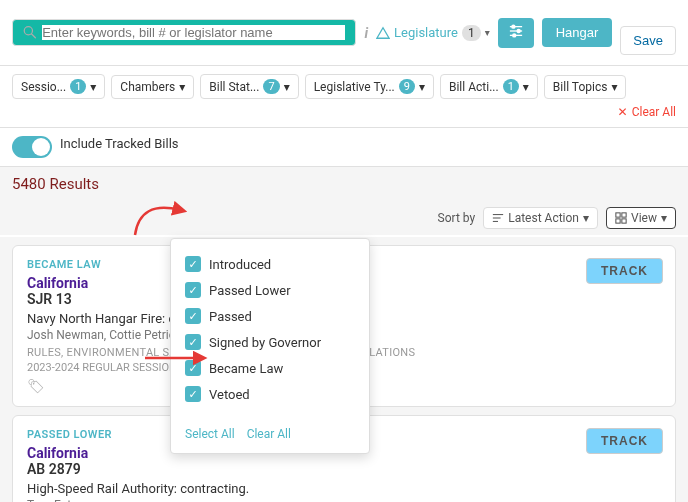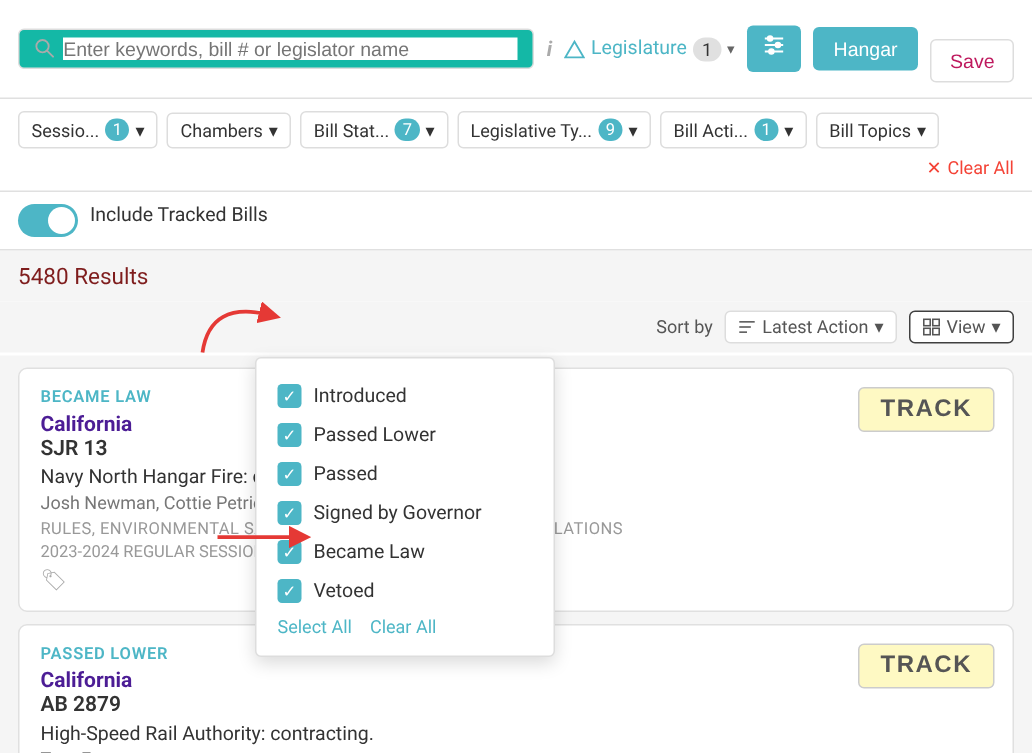--- a/index.html
+++ b/index.html
@@ -91,7 +91,7 @@
       font-size: 13px;
       cursor: pointer;
       font-weight: 500;
-      color: #be185d;
+      color: #0369a1;
       margin-top: 16px;
     }
 

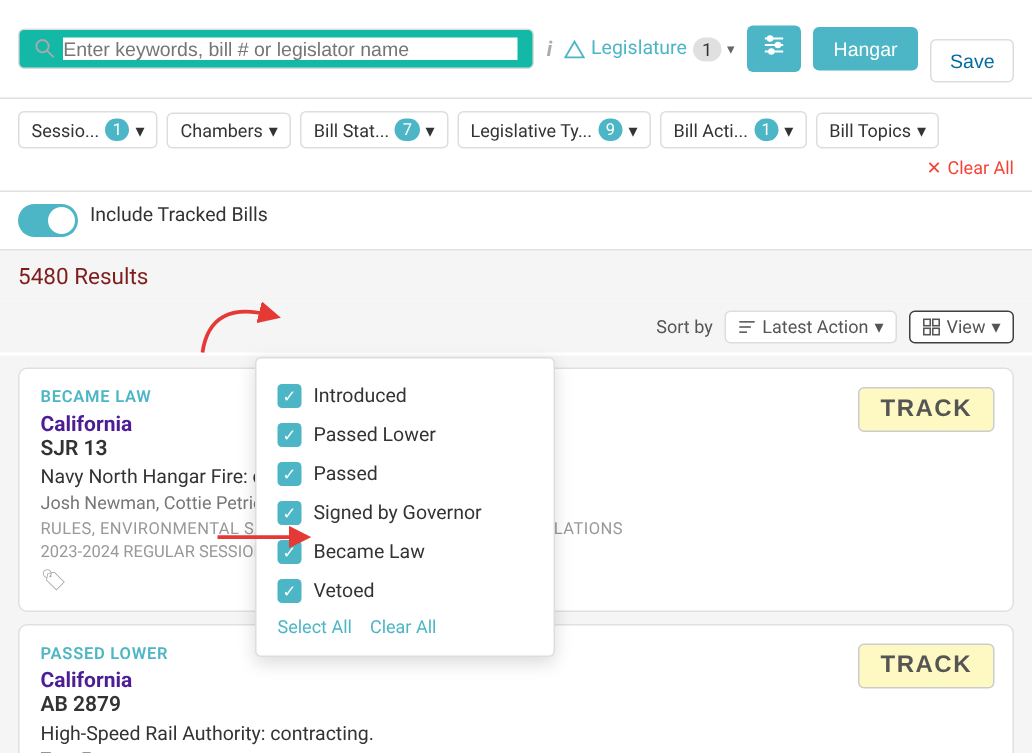--- a/index.html
+++ b/index.html
@@ -328,11 +328,11 @@
       position: absolute;
       top: 12px;
       right: 12px;
-      background: #fef9c3;
+      background: #7dd3fc;
       border: 1px solid #ccc;
       border-radius: 4px;
       padding: 5px 14px;
-      font-size: 16px;
+      font-size: 12px;
       font-weight: 600;
       letter-spacing: 1px;
       color: #555;

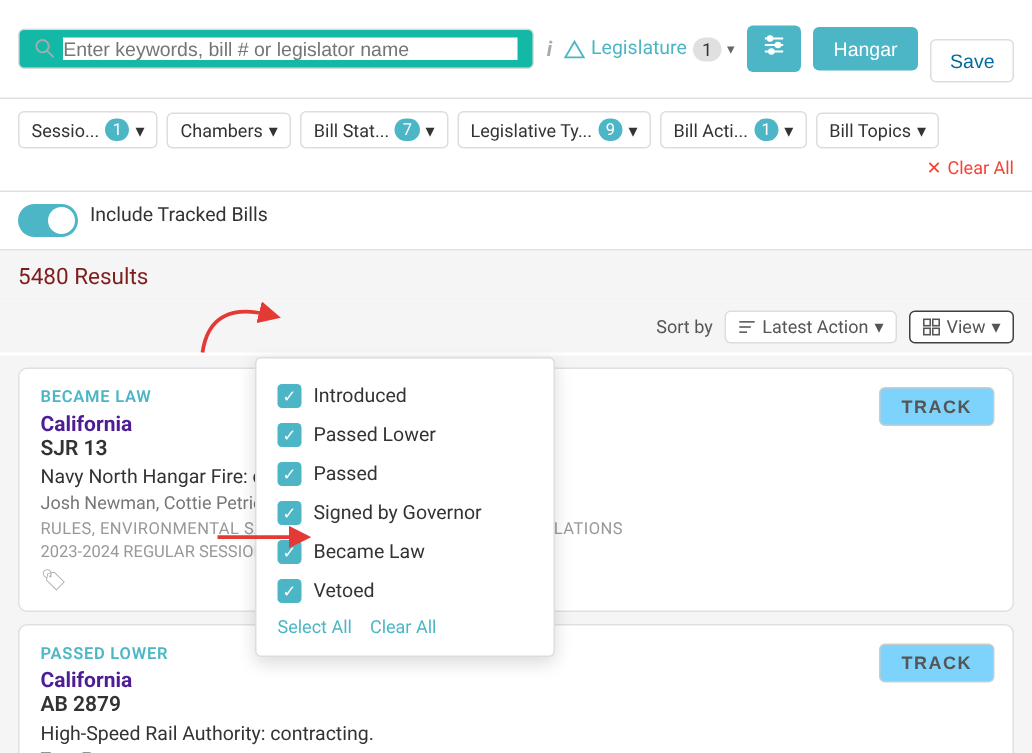--- a/index.html
+++ b/index.html
@@ -213,7 +213,7 @@
     .dropdown-footer {
       display: flex;
       gap: 12px;
-      margin-top: 0;
+      margin-top: 16px;
       padding-top: 4px;
     }
     .link-btn {

